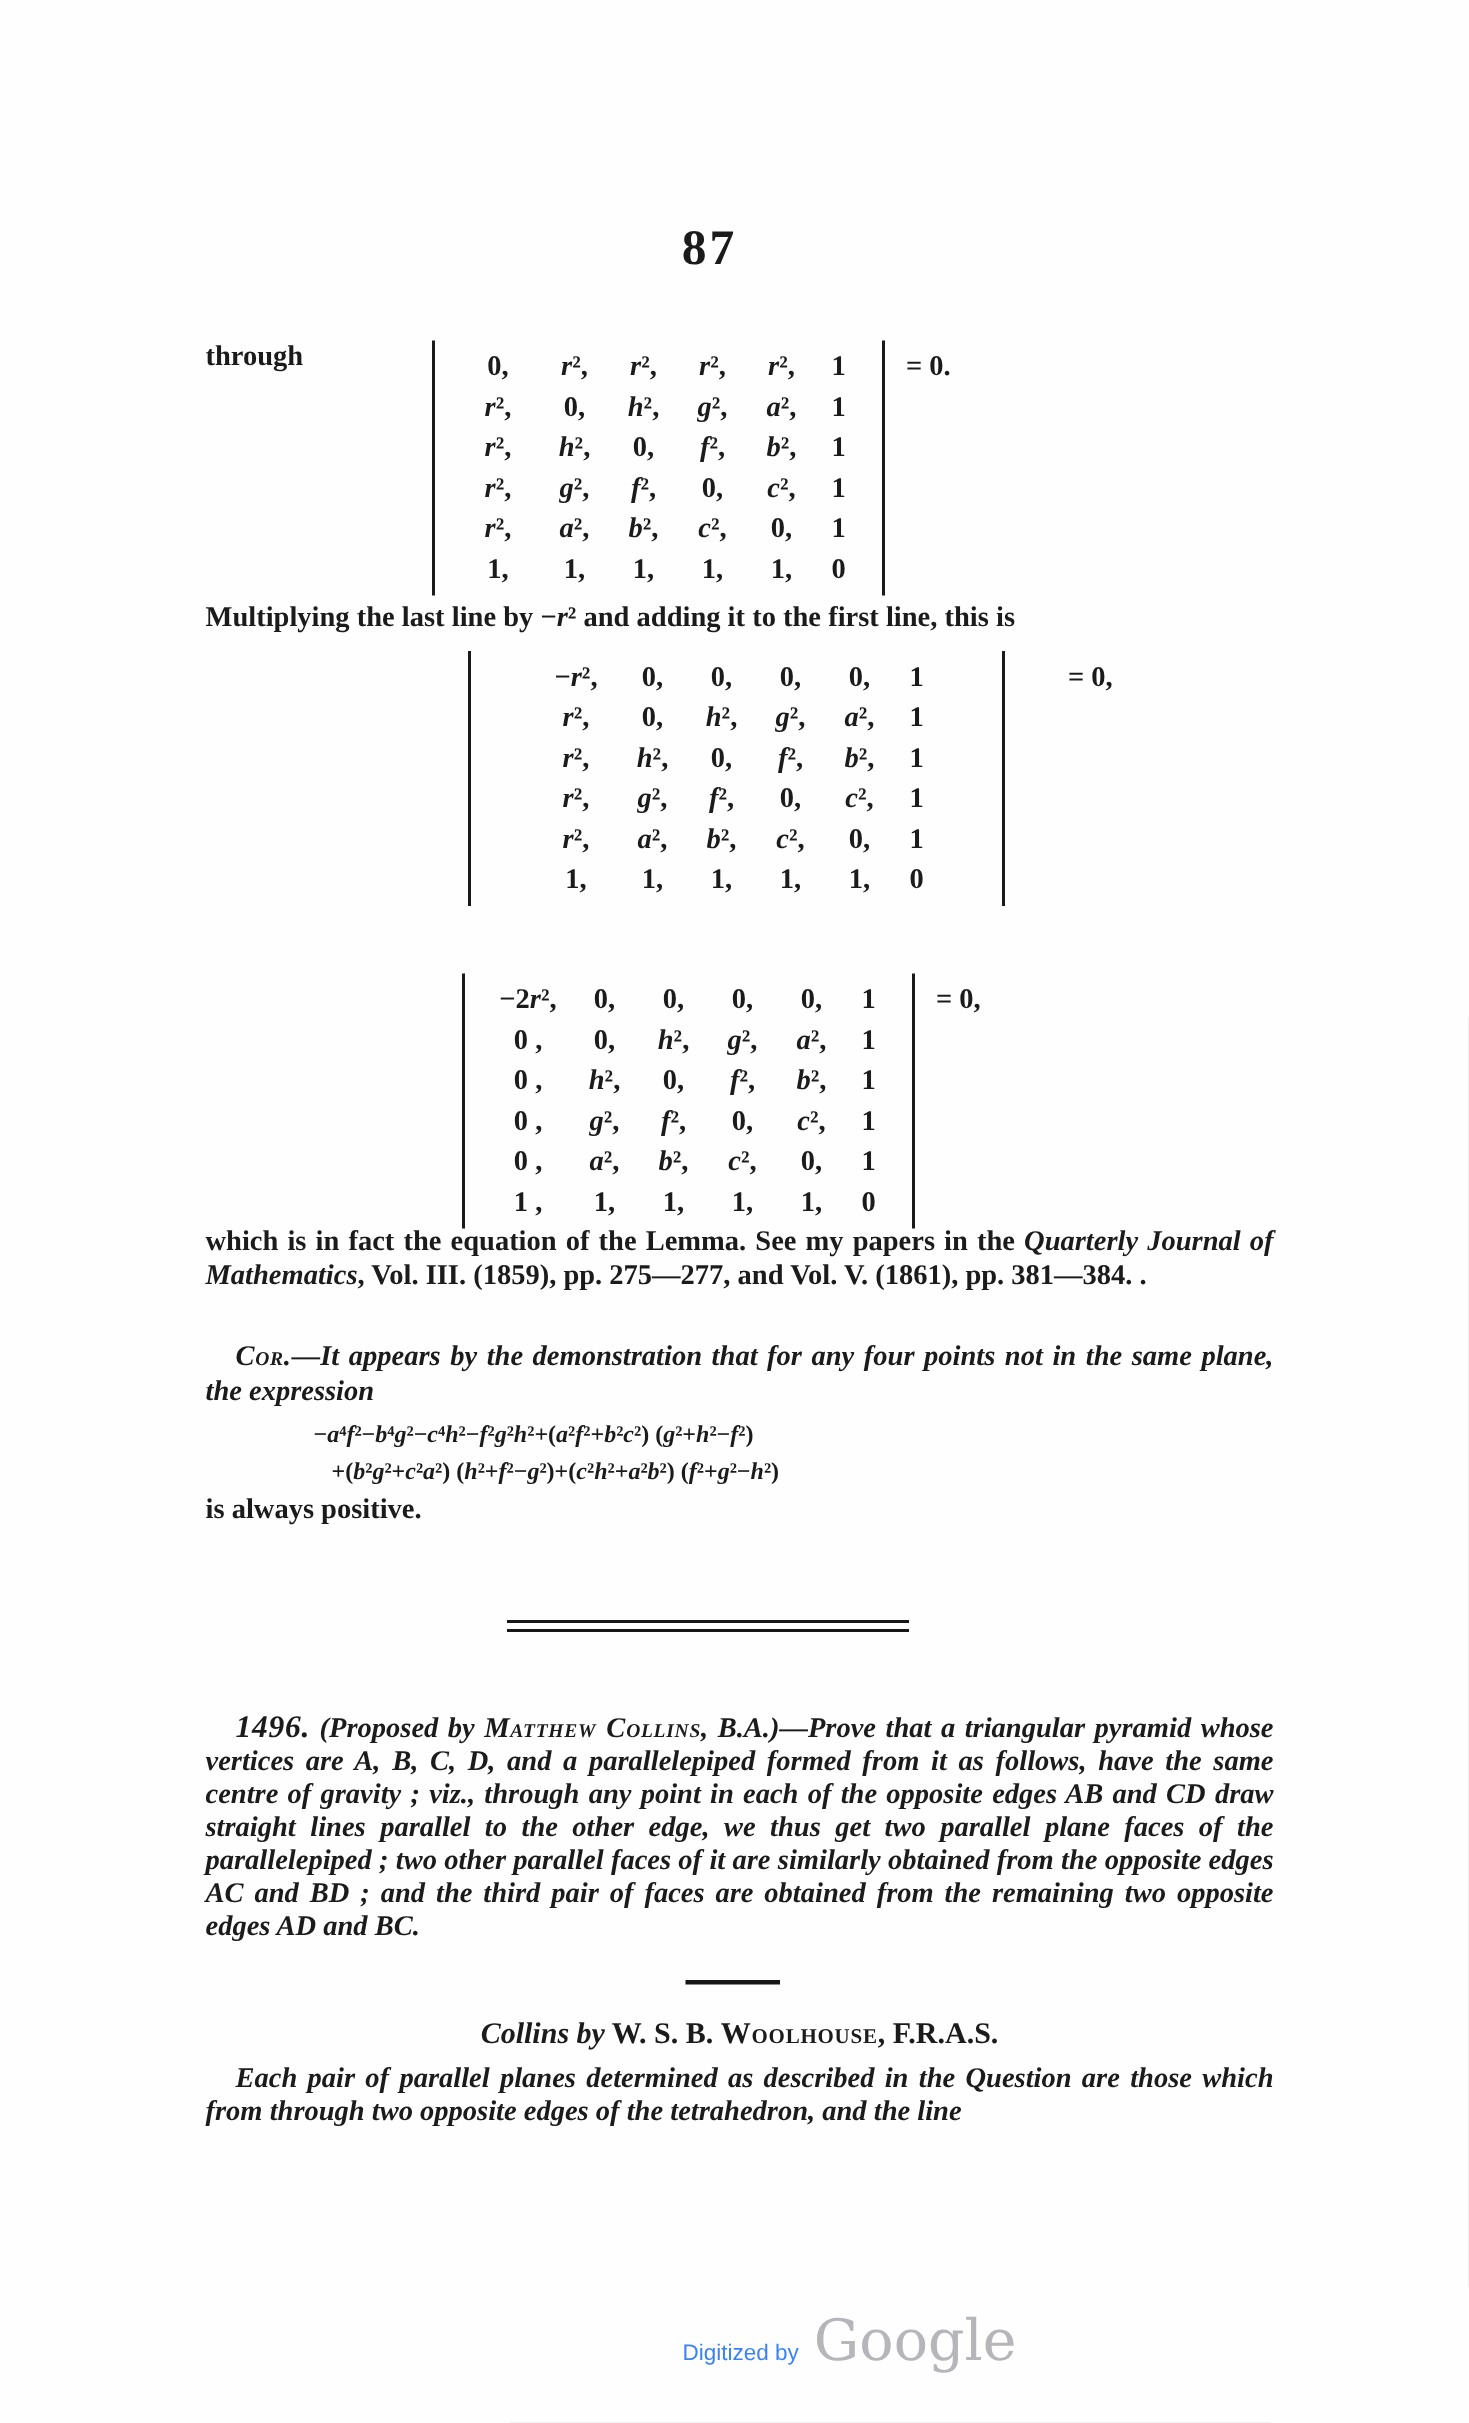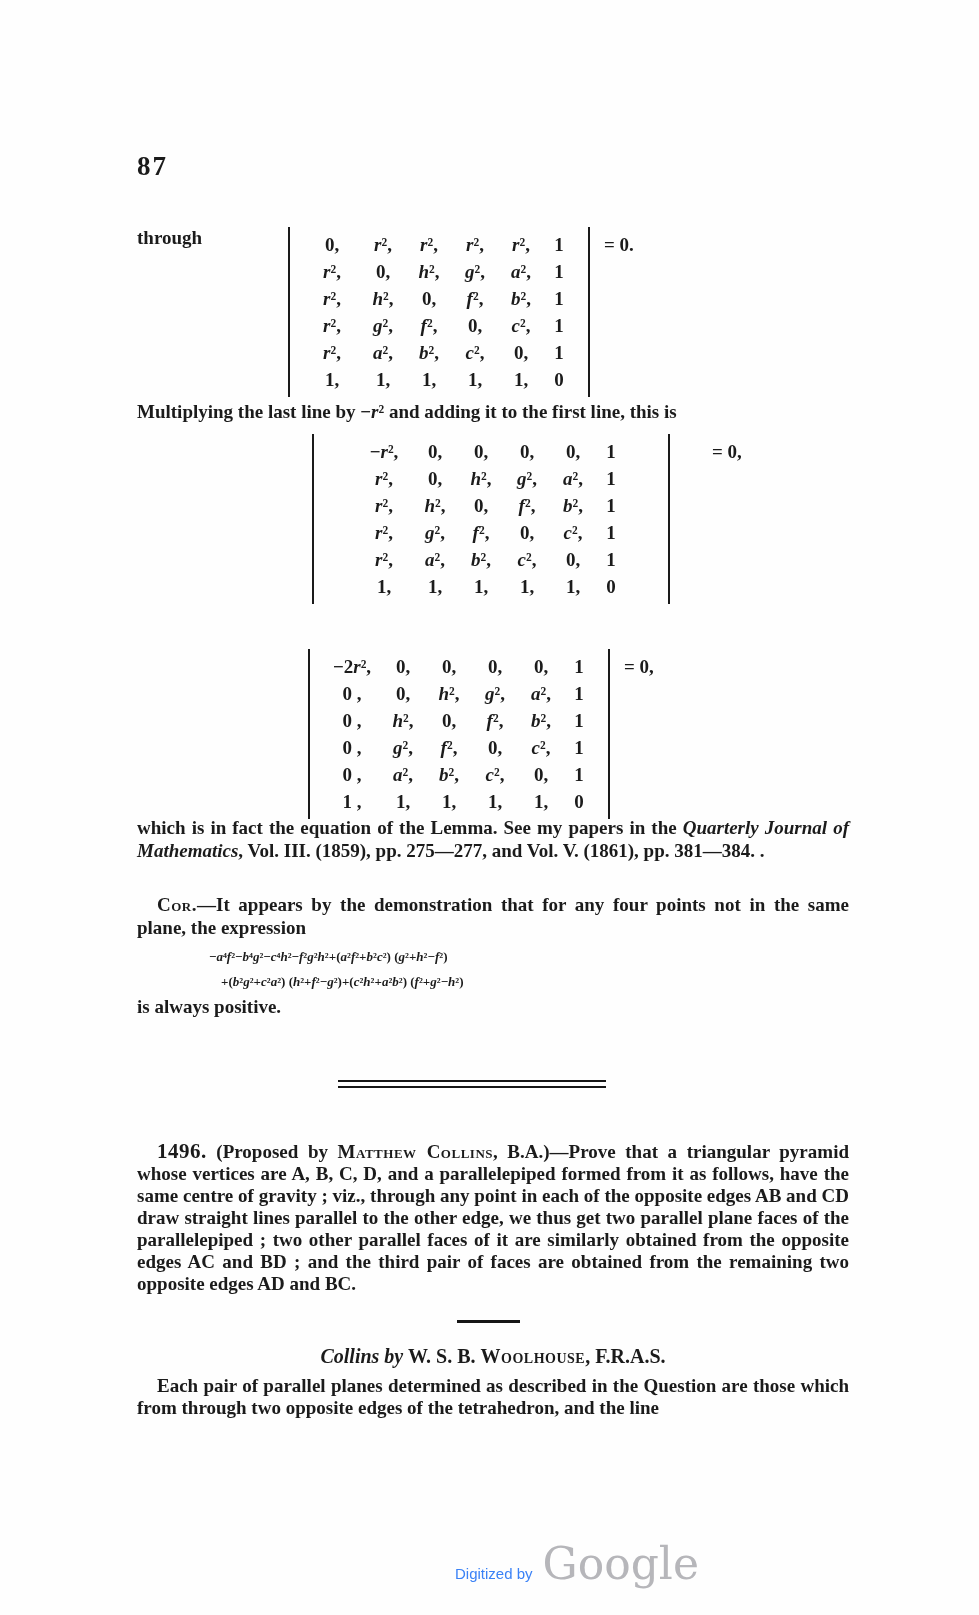--- a/index.html
+++ b/index.html
@@ -17,8 +17,8 @@
   .seg-math i{font-style:italic;}
   i{font-style:italic;}
 
-  .page-number{position:absolute;left:137px;top:148px;width:672px;text-align:left;
-    font-size:27px;letter-spacing:2px;line-height:36px;}
+  .page-number{position:absolute;left:137px;top:148px;width:672px;text-align:center;
+    font-size:33px;letter-spacing:2px;line-height:36px;}
 
   
   .matrix{position:absolute;display:flex;align-items:stretch;}

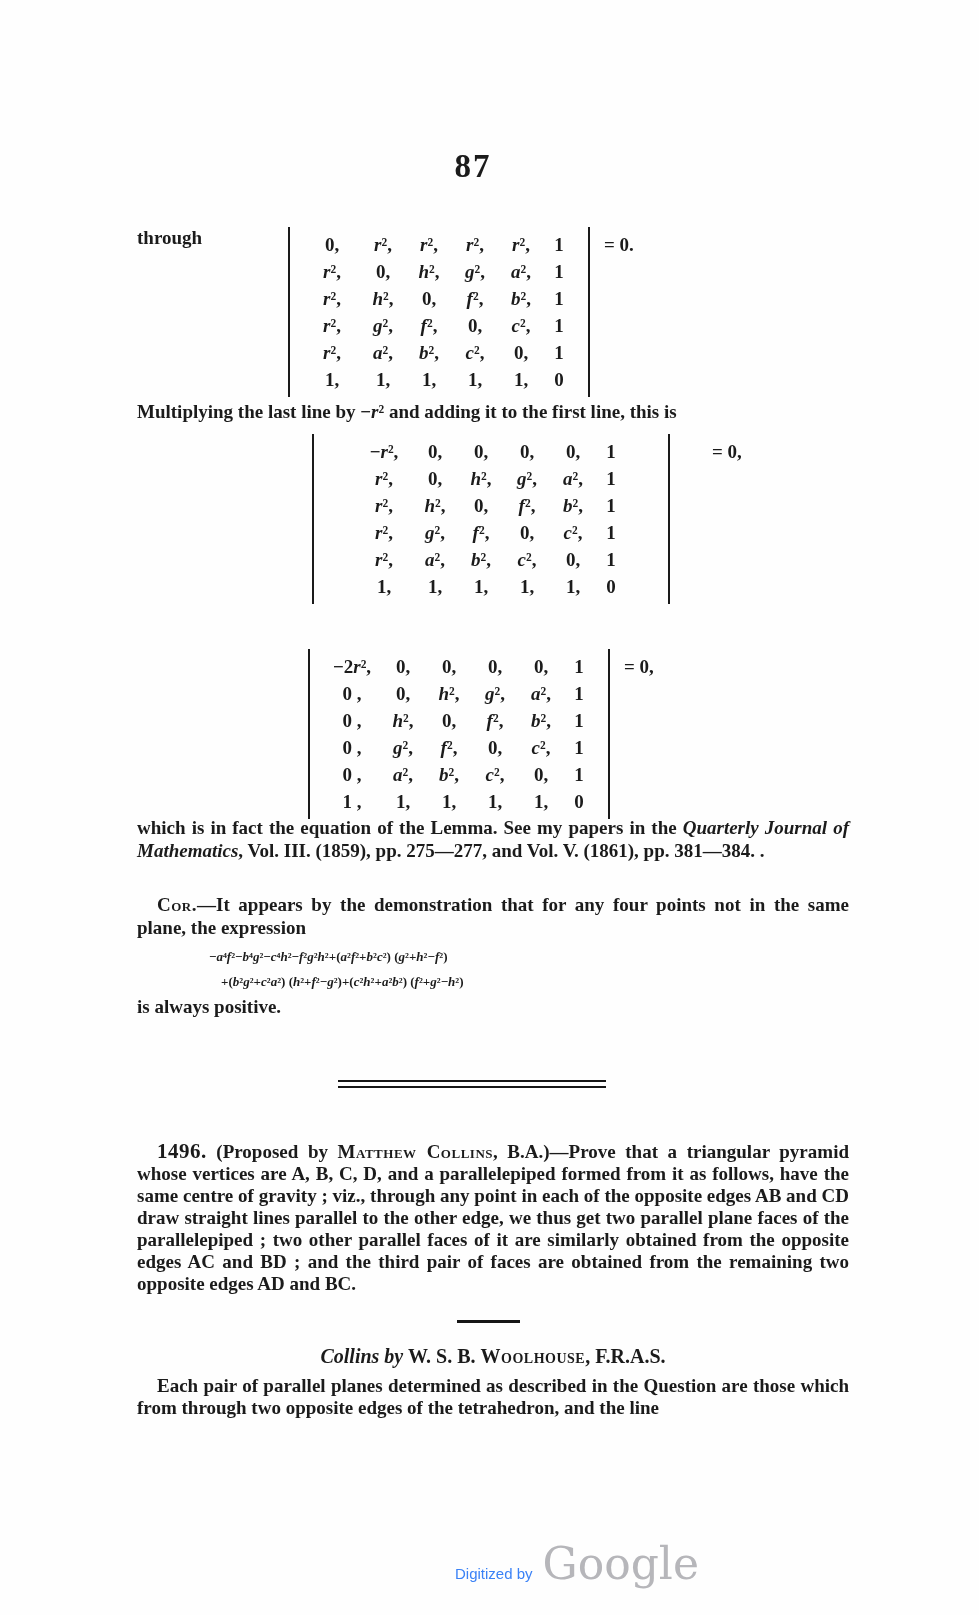--- a/index.html
+++ b/index.html
@@ -10,7 +10,7 @@
   }
   .txt{position:absolute;font-size:19px;line-height:23px;}
   .just{text-align:justify;}
-  .indent{text-indent:20px;}
+  .indent{text-indent:20px;font-style:italic;}
   .seg-italic{font-style:italic;}
   .seg-smallcaps{font-variant:small-caps;letter-spacing:0.5px;}
   .seg-bold{font-weight:700;font-size:21px;letter-spacing:0.5px;}

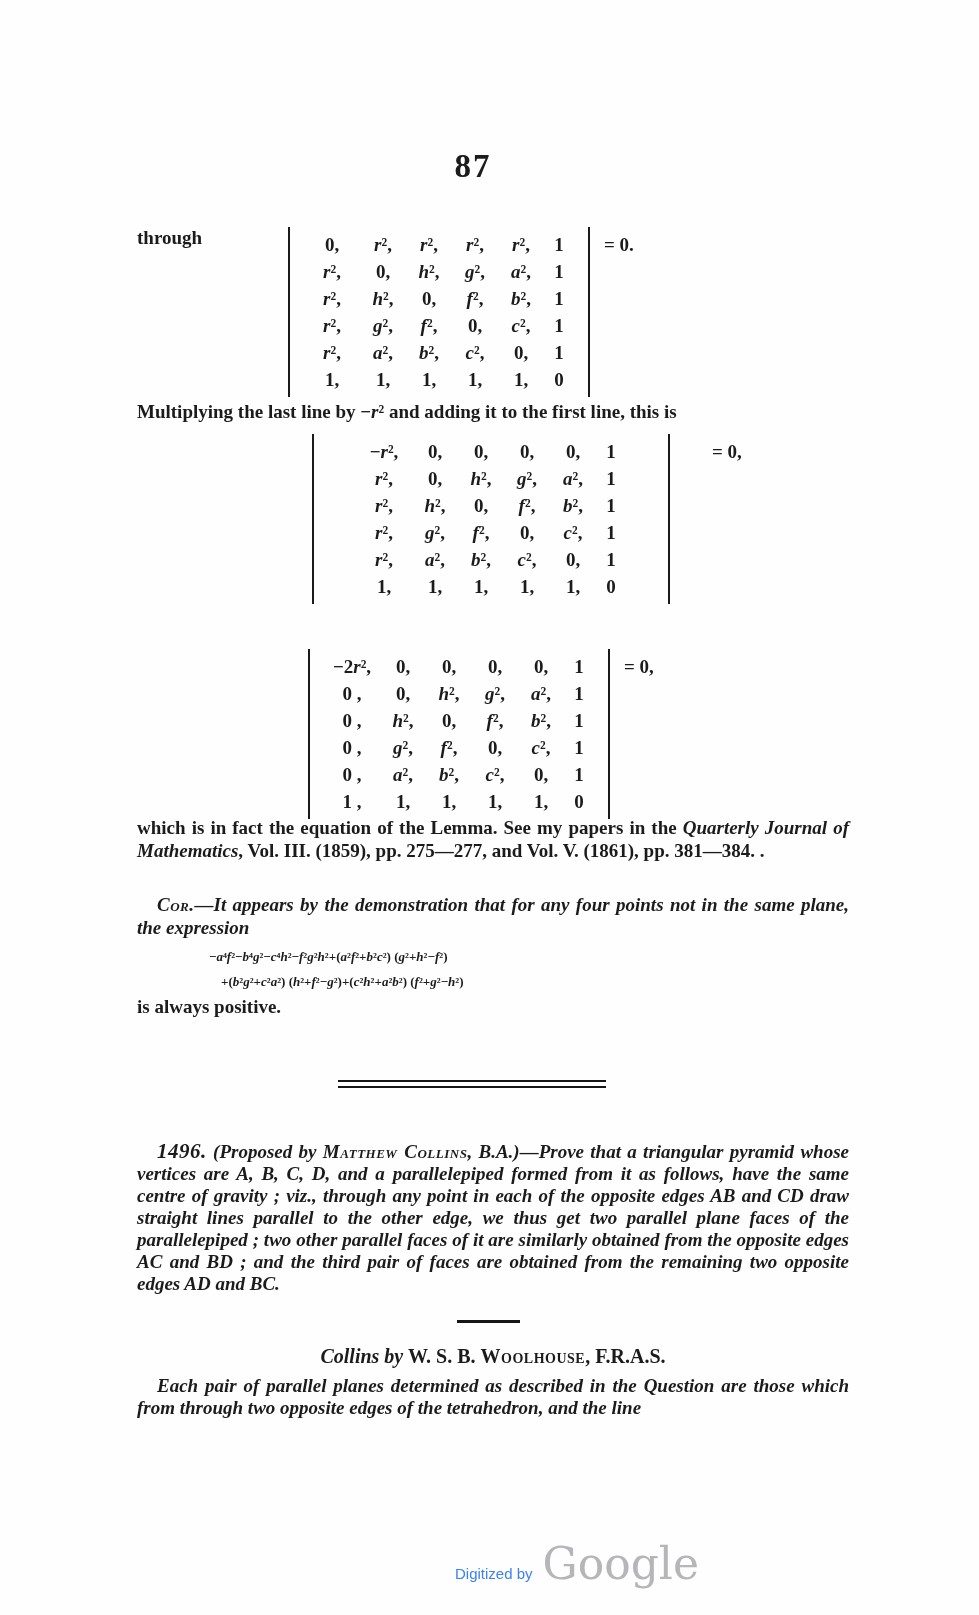--- a/index.html
+++ b/index.html
@@ -31,7 +31,7 @@
   .mcell:nth-child(6){width:30px;}
   .meq{margin-left:14px;line-height:27px;padding-top:4px;font-size:19px;white-space:nowrap;}
 
-  .expr{position:absolute;left:137px;top:944px;width:760px;font-size:13px;line-height:25px;}
+  .expr{position:absolute;left:137px;top:944px;width:760px;font-size:16px;line-height:25px;}
   .expr .exline1{padding-left:72px;}
   .expr .exline2{padding-left:84px;}
 

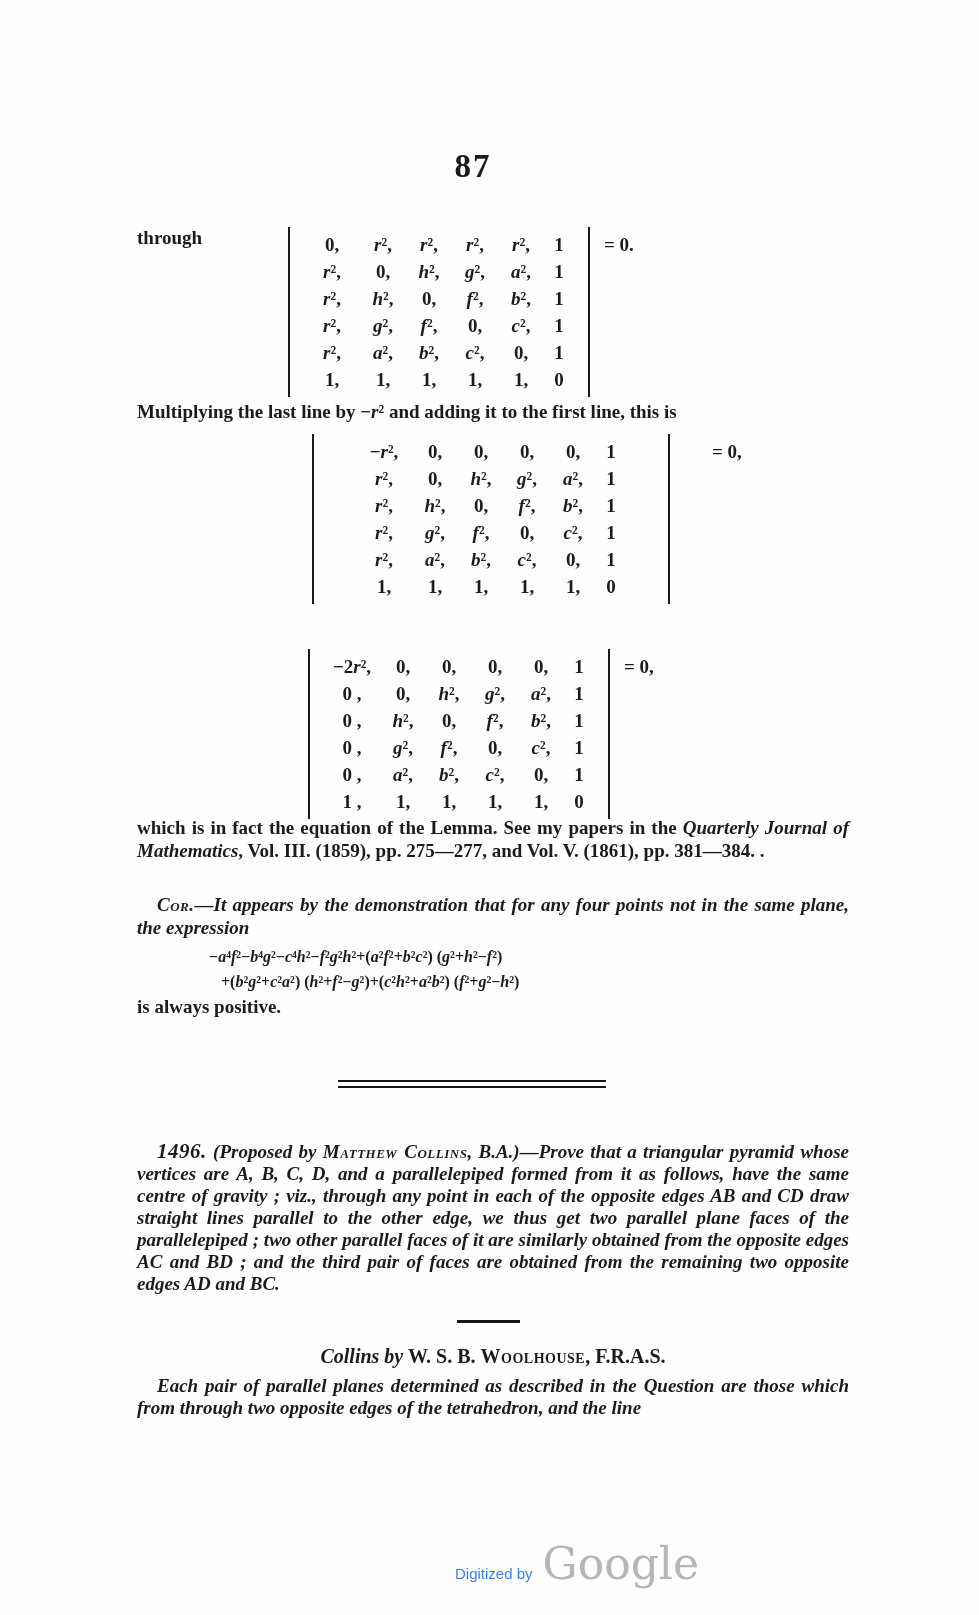--- a/index.html
+++ b/index.html
@@ -45,7 +45,7 @@
   .watermark{position:absolute;left:455px;top:1538px;display:flex;align-items:baseline;
     gap:10px;font-weight:400;}
   .wm-prefix{font-family:"Liberation Sans","DejaVu Sans",sans-serif;font-size:15px;color:#3b82f6;}
-  .wm-brand{font-family:"DejaVu Serif",serif;font-size:44px;color:#b6b6ba;}
+  .wm-brand{font-family:"DejaVu Serif",serif;font-size:38px;color:#b6b6ba;}
 </style>
 </head>
 <body>

